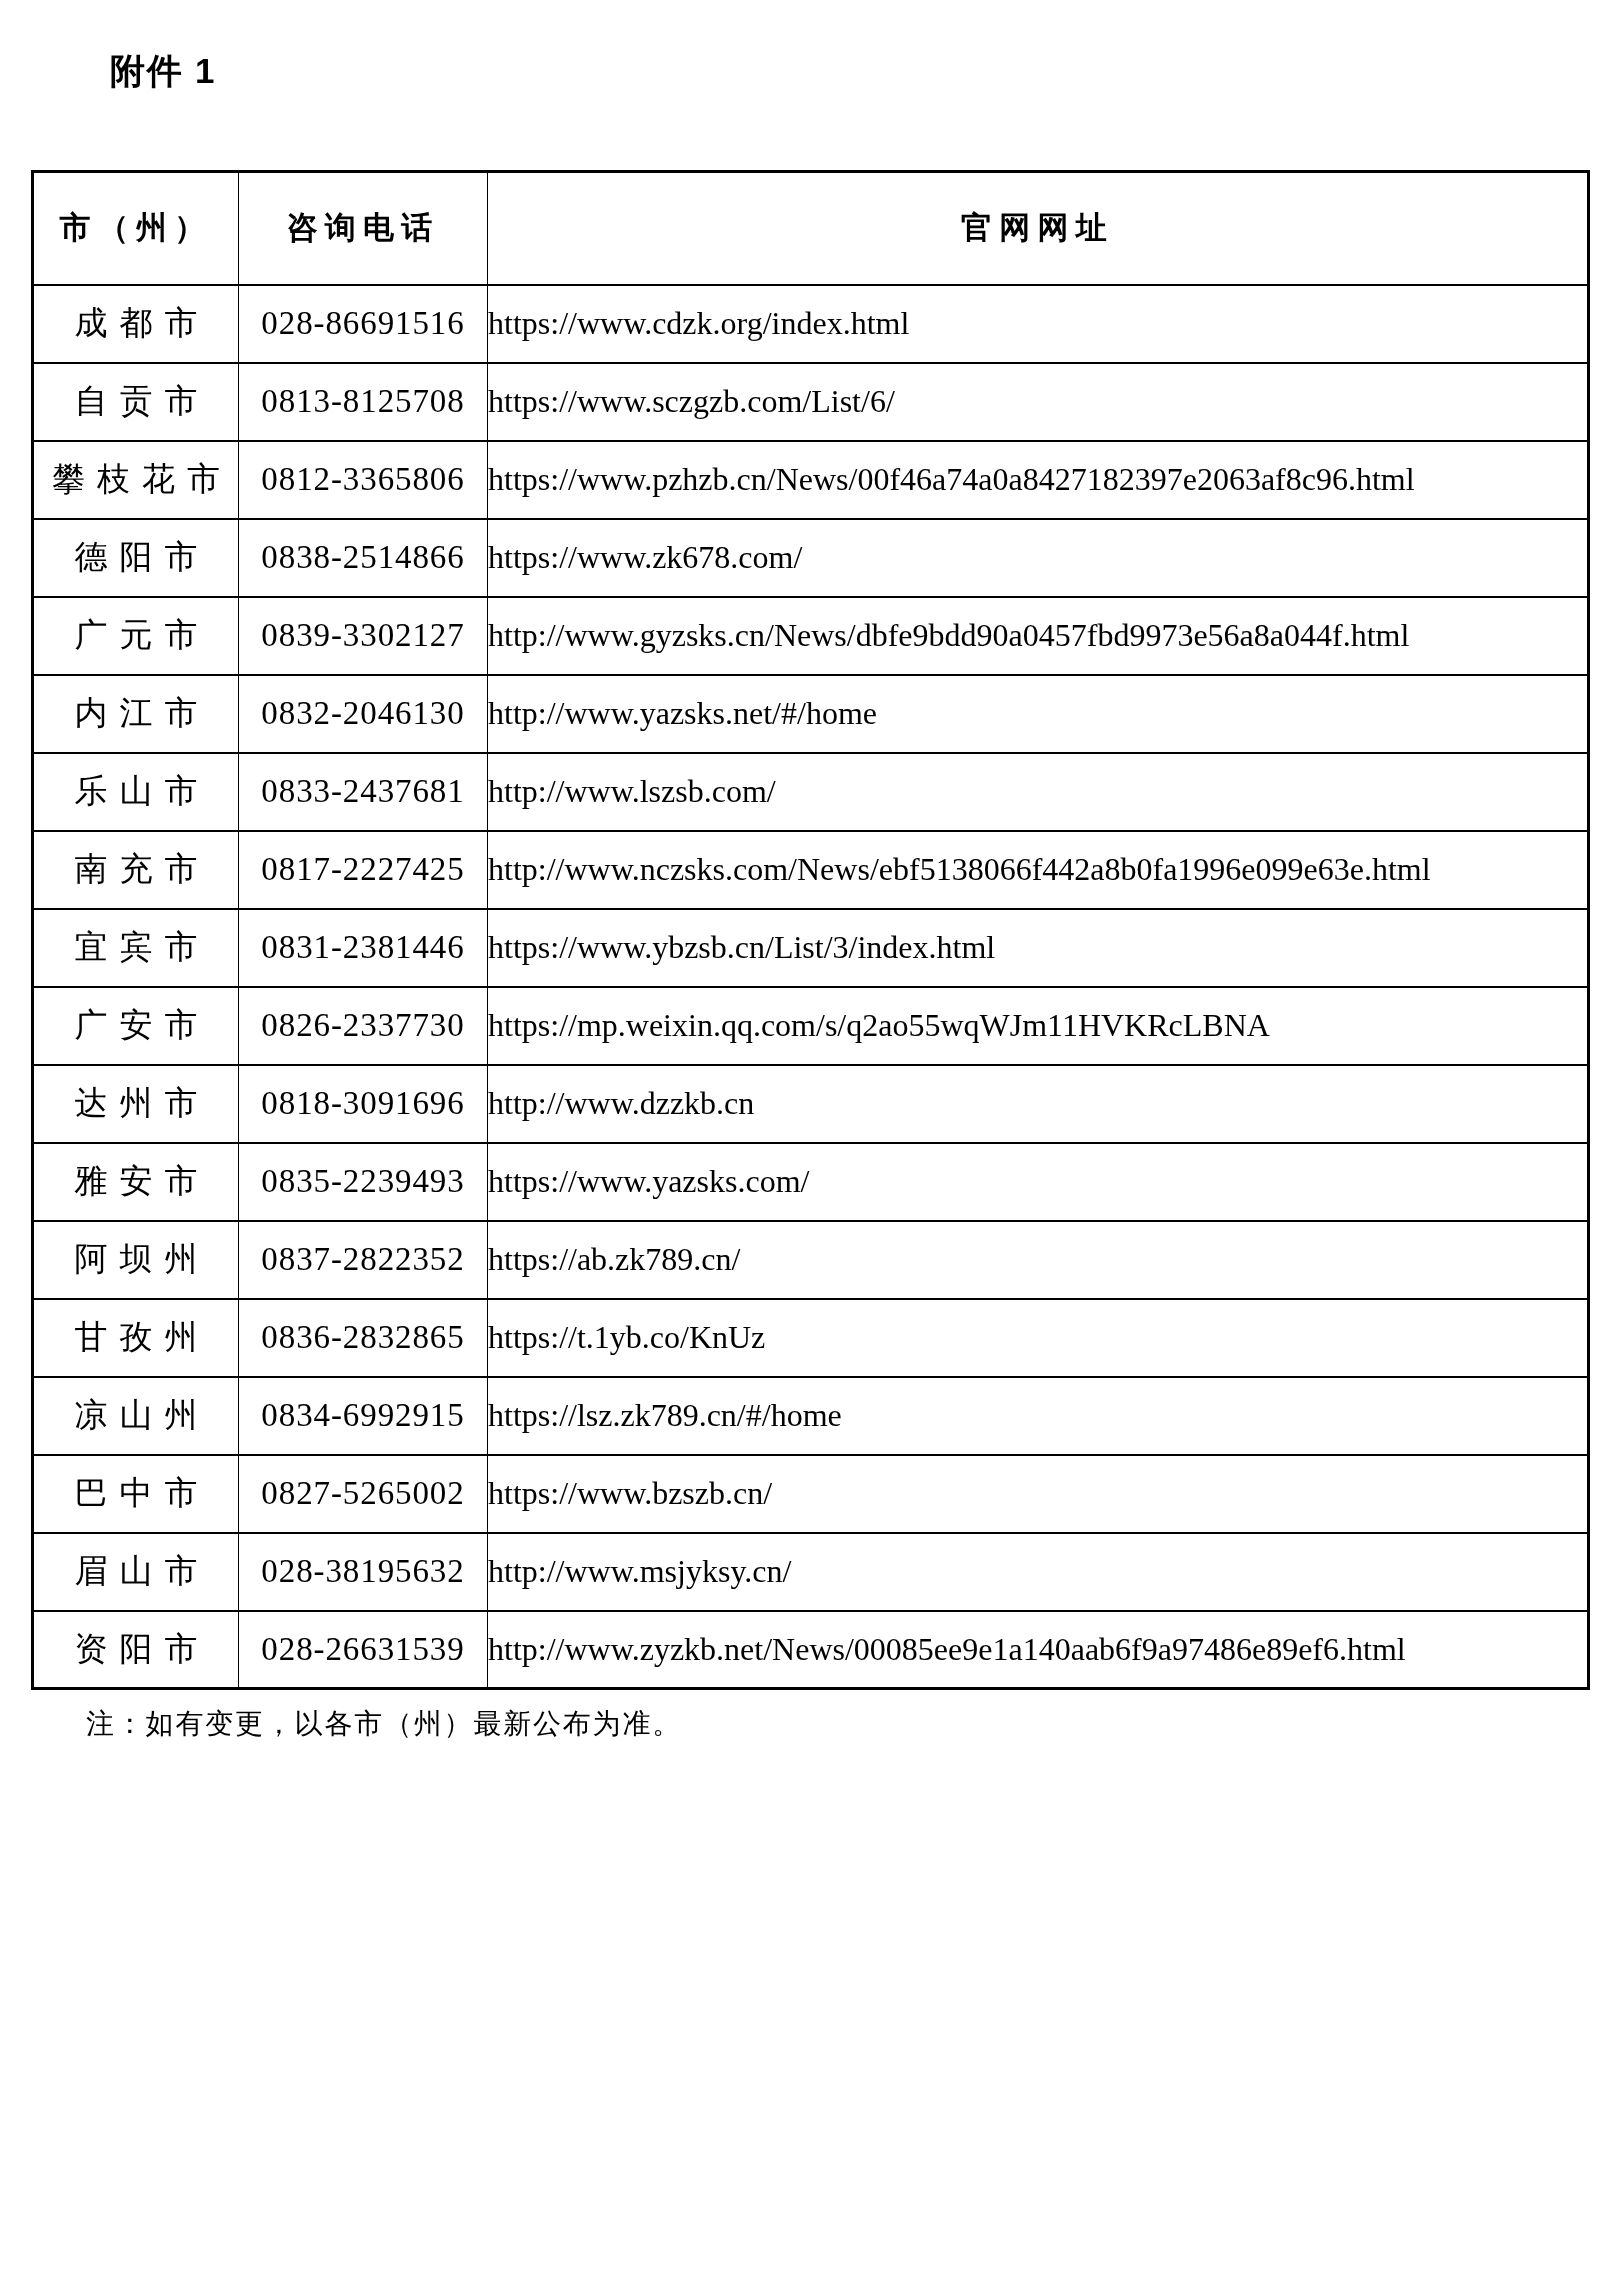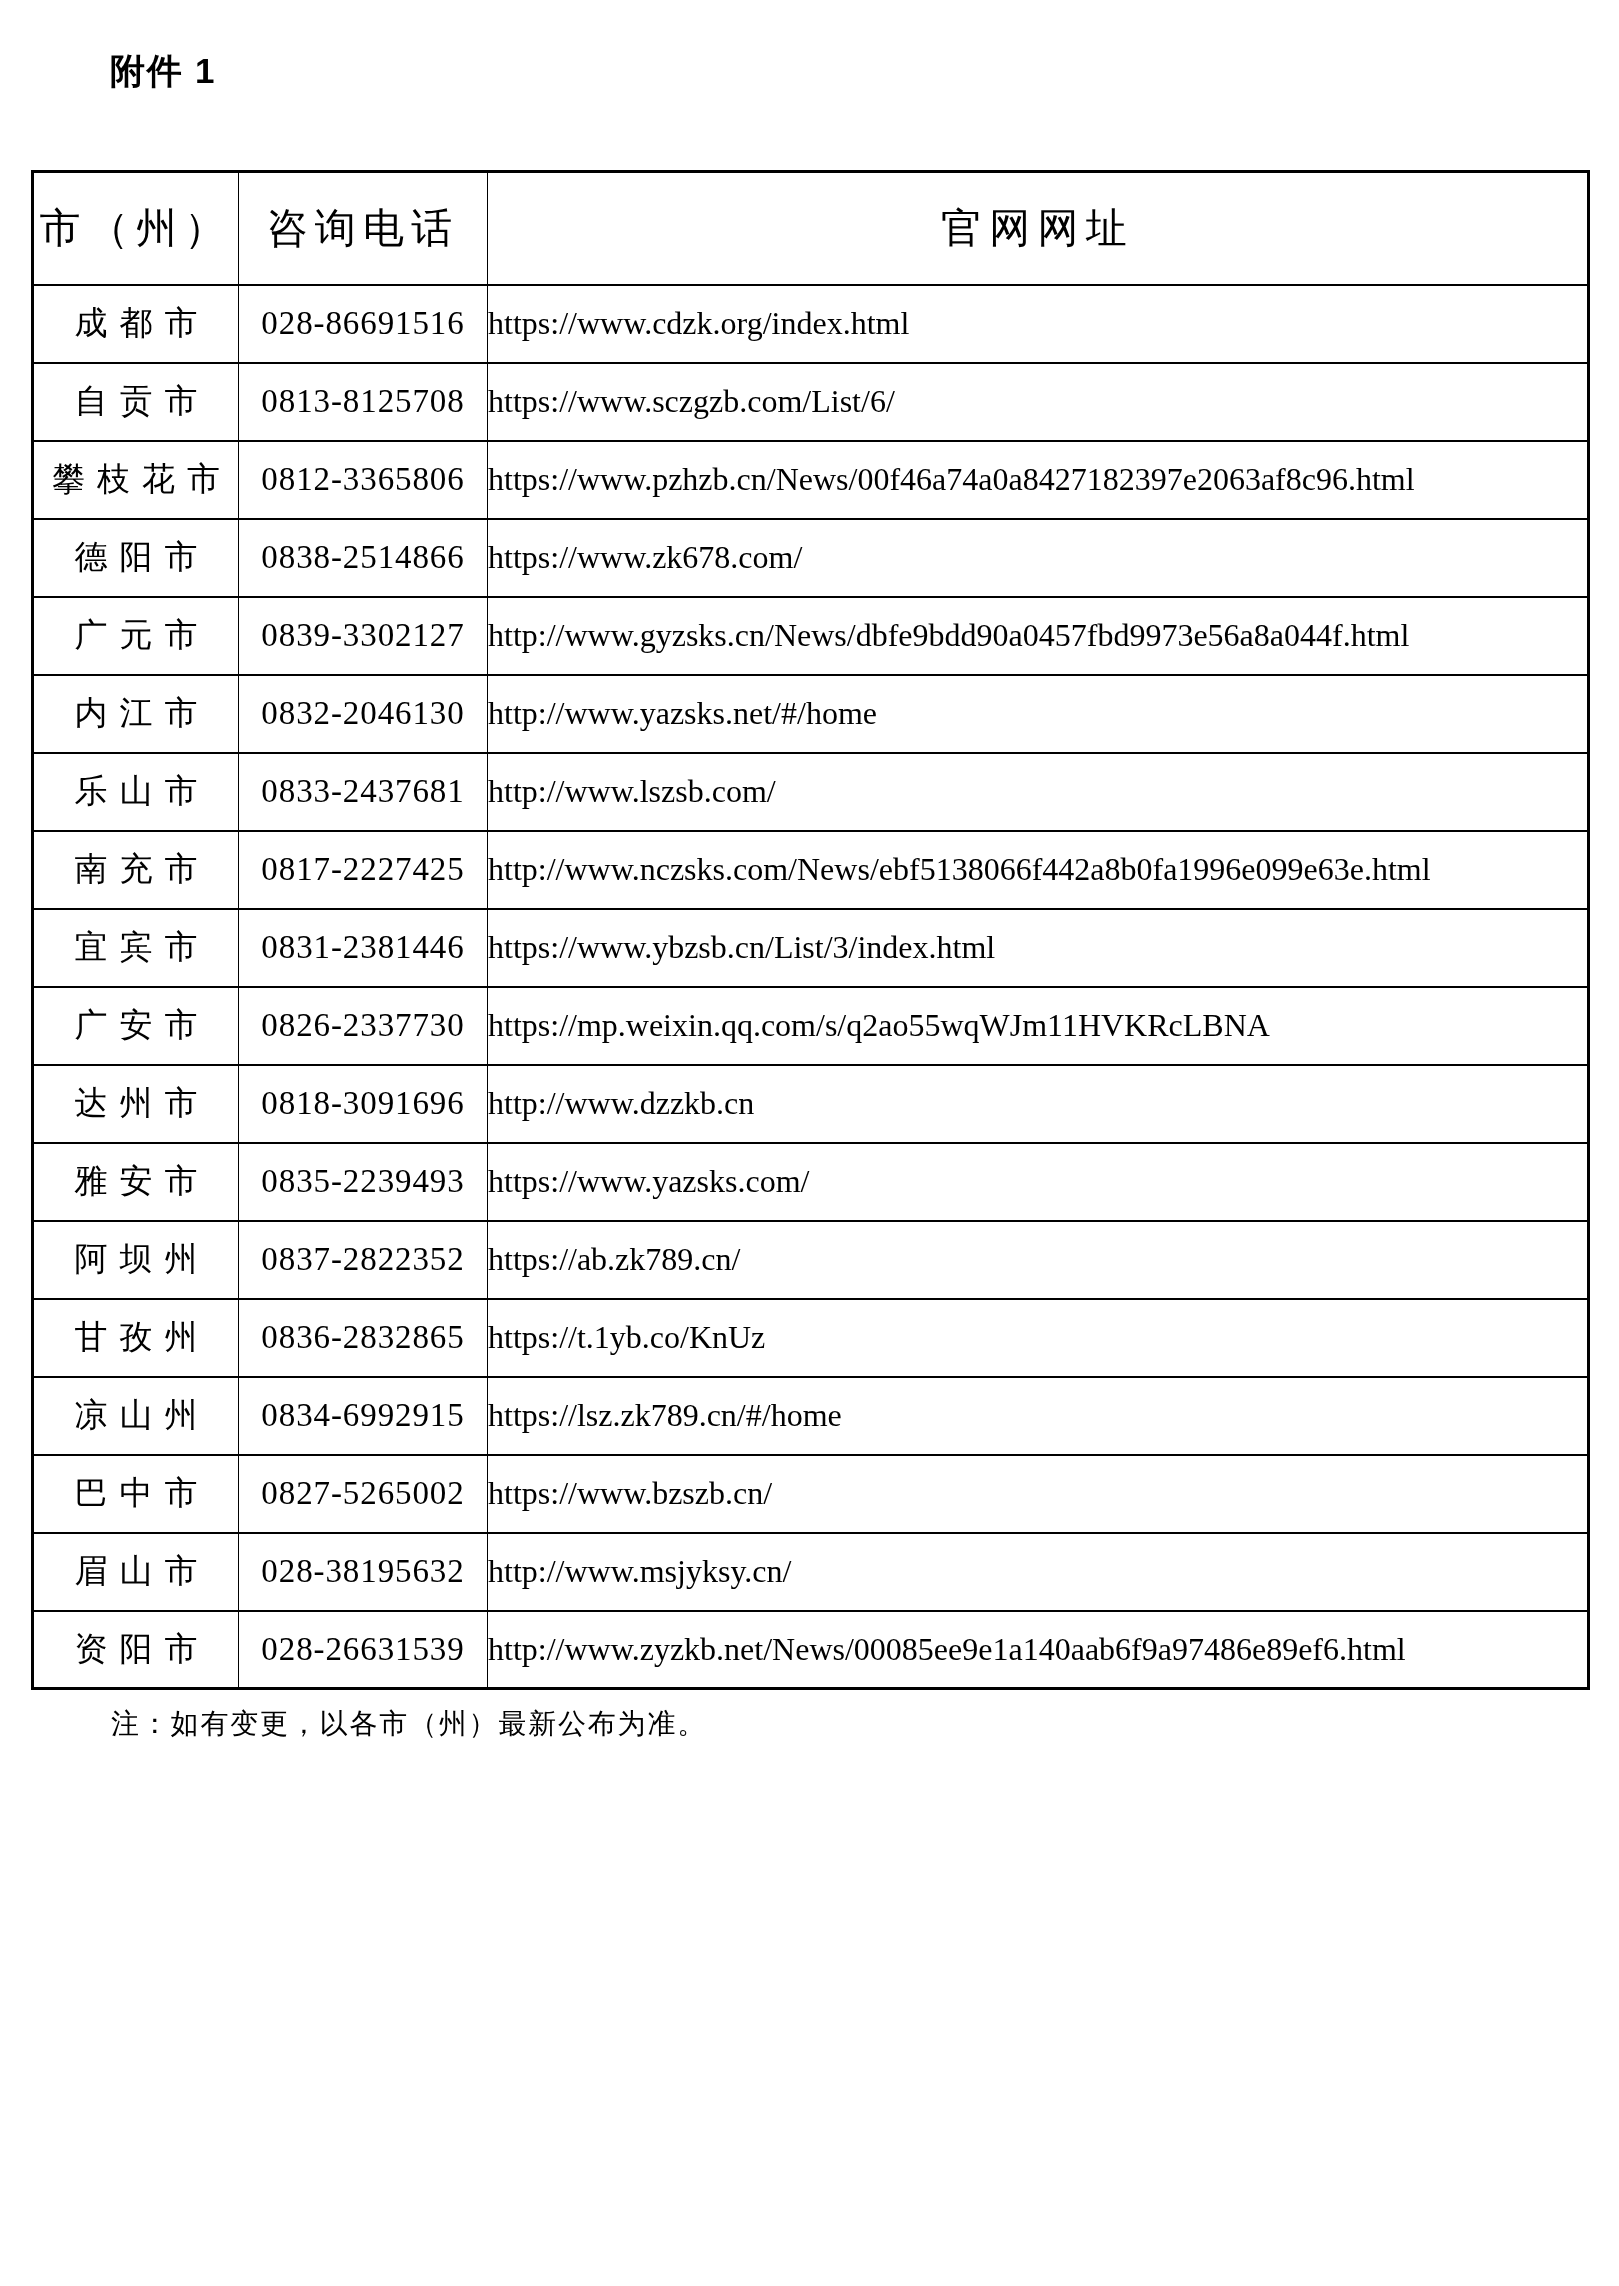--- a/index.html
+++ b/index.html
@@ -58,8 +58,8 @@
   table.info-table thead tr { height: 113px; }
   table.info-table tbody tr { height: 78px; margin-top: 32px; }
   th {
-    font-weight: normal;
-    font-size: 41px;
+    font-weight: bold;
+    font-size: 31px;
     text-align: center;
     letter-spacing: 7.3px;
   }

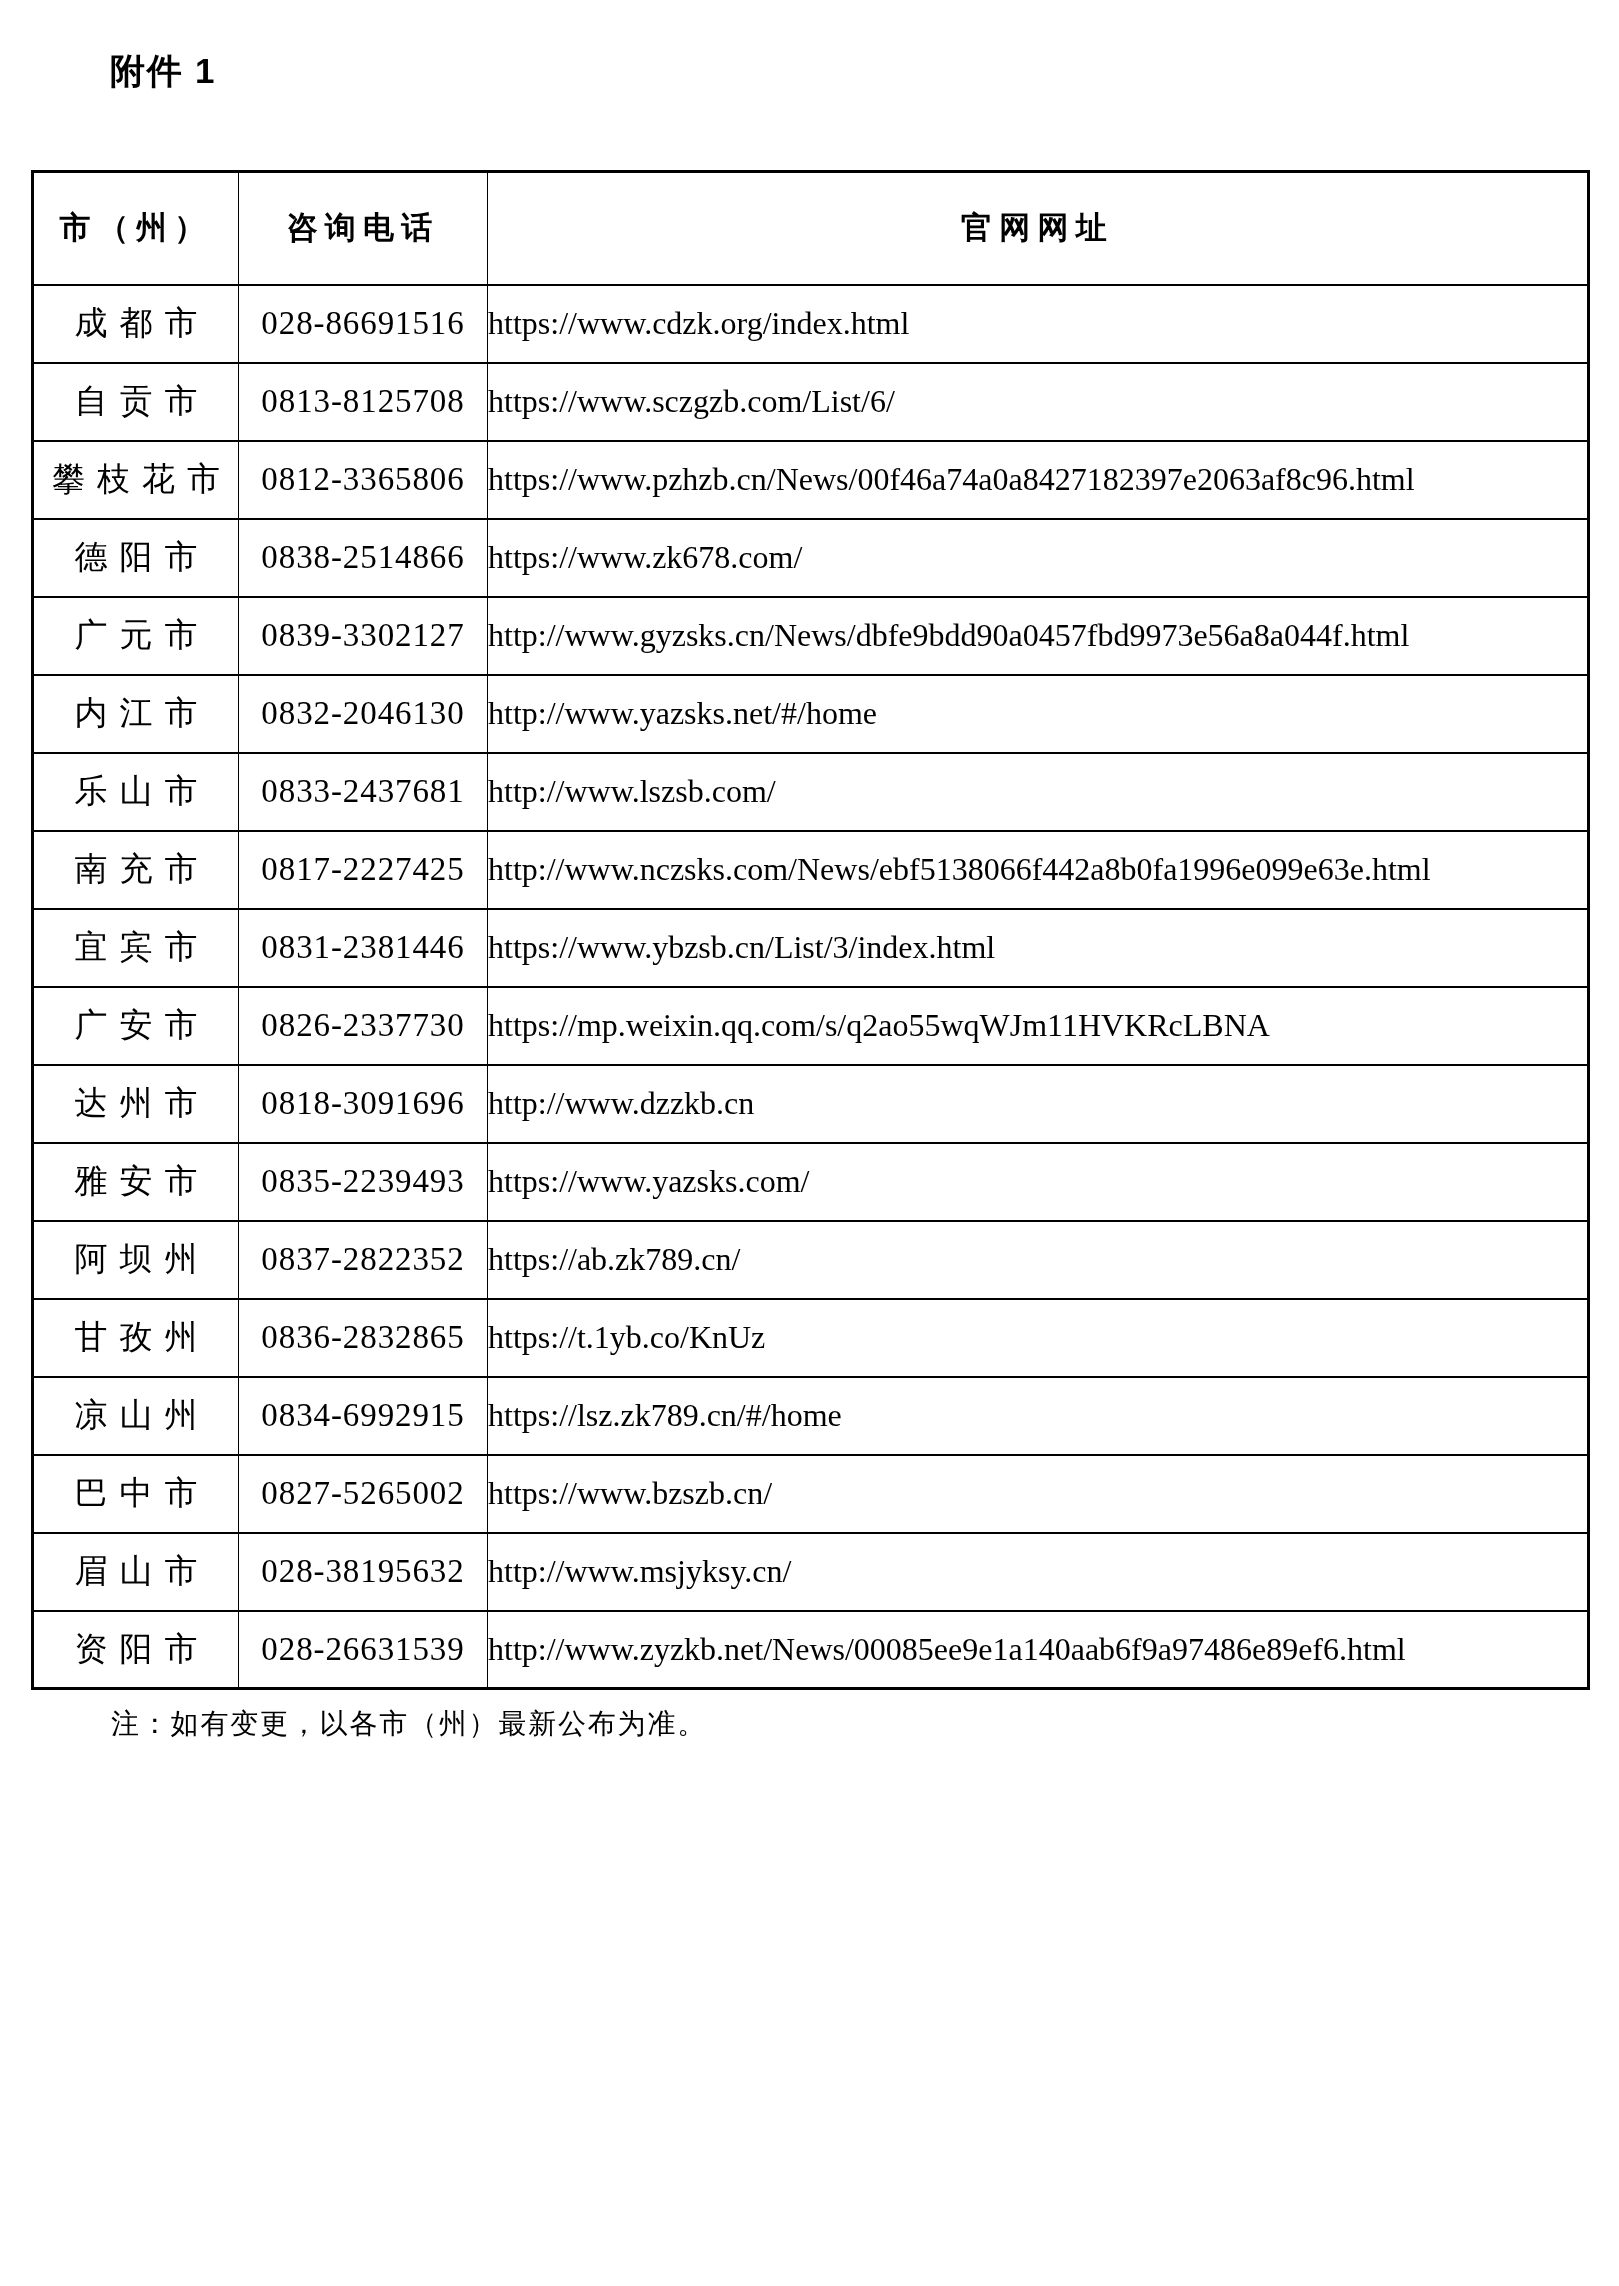--- a/index.html
+++ b/index.html
@@ -81,7 +81,7 @@
     white-space: nowrap;
   }
   .note {
-    margin-left: 111px;
+    margin-left: 86px;
     margin-top: 14.6px;
     font-size: 28px;
     letter-spacing: 1.8px;

